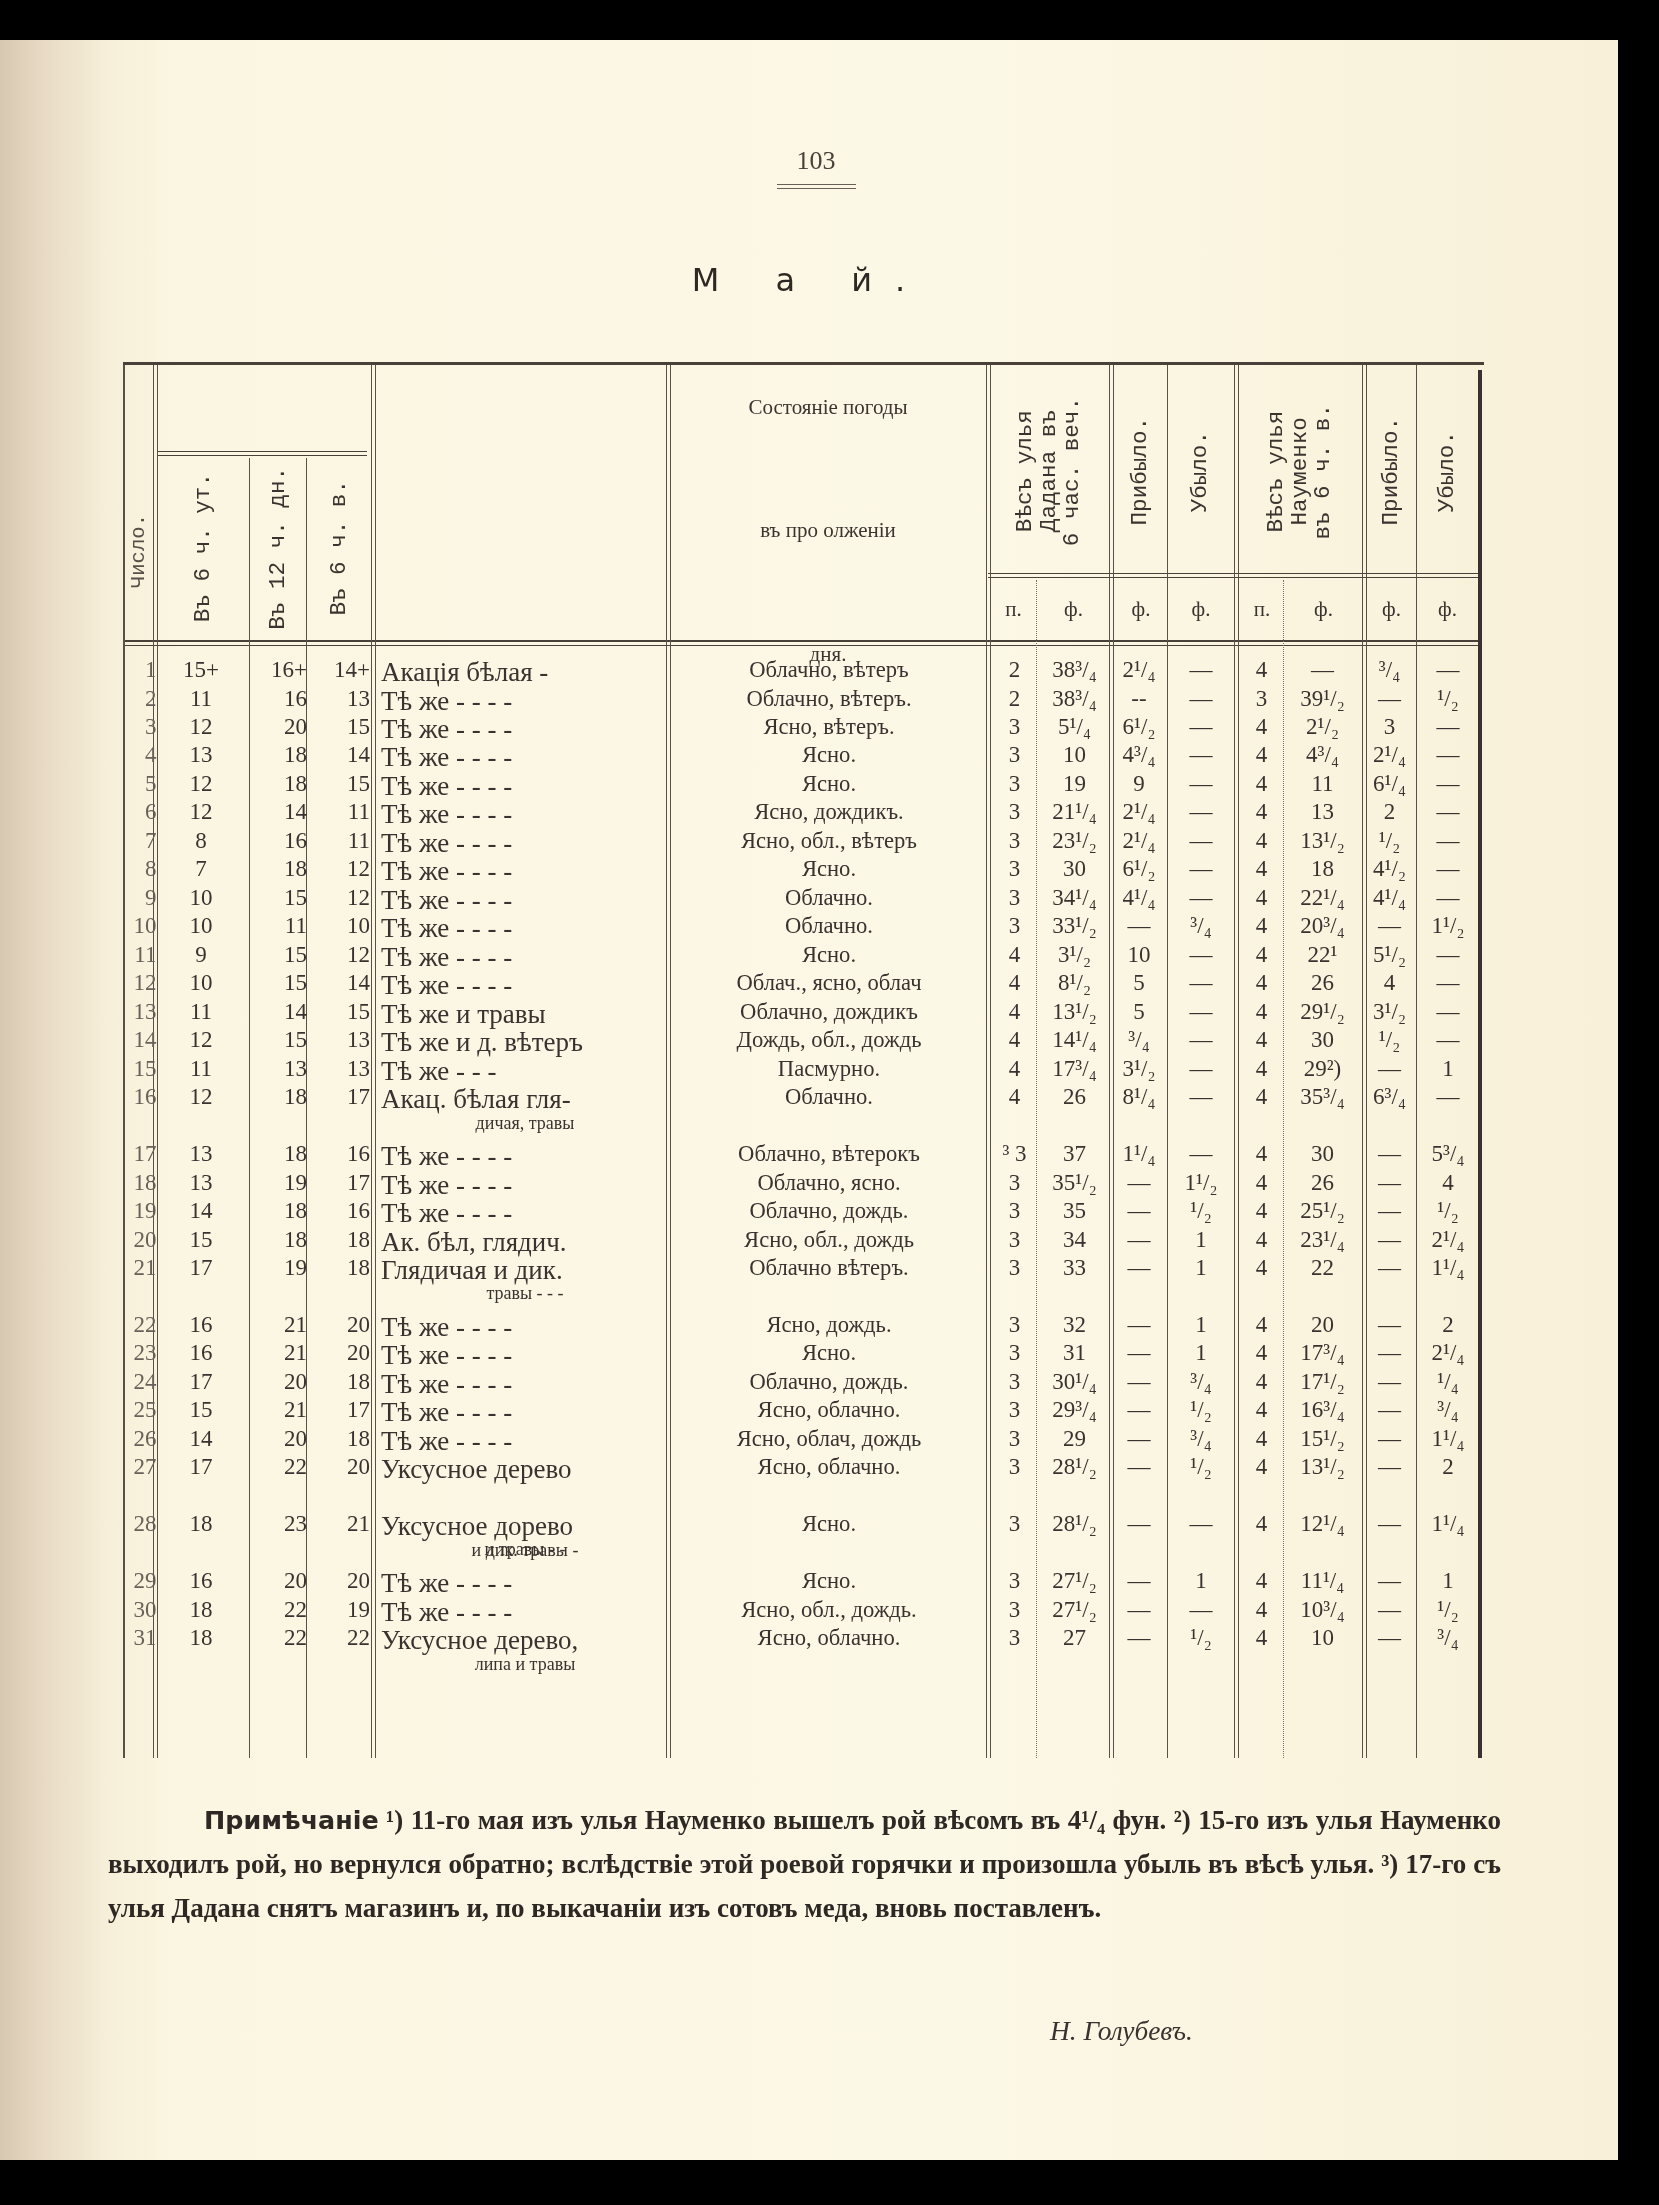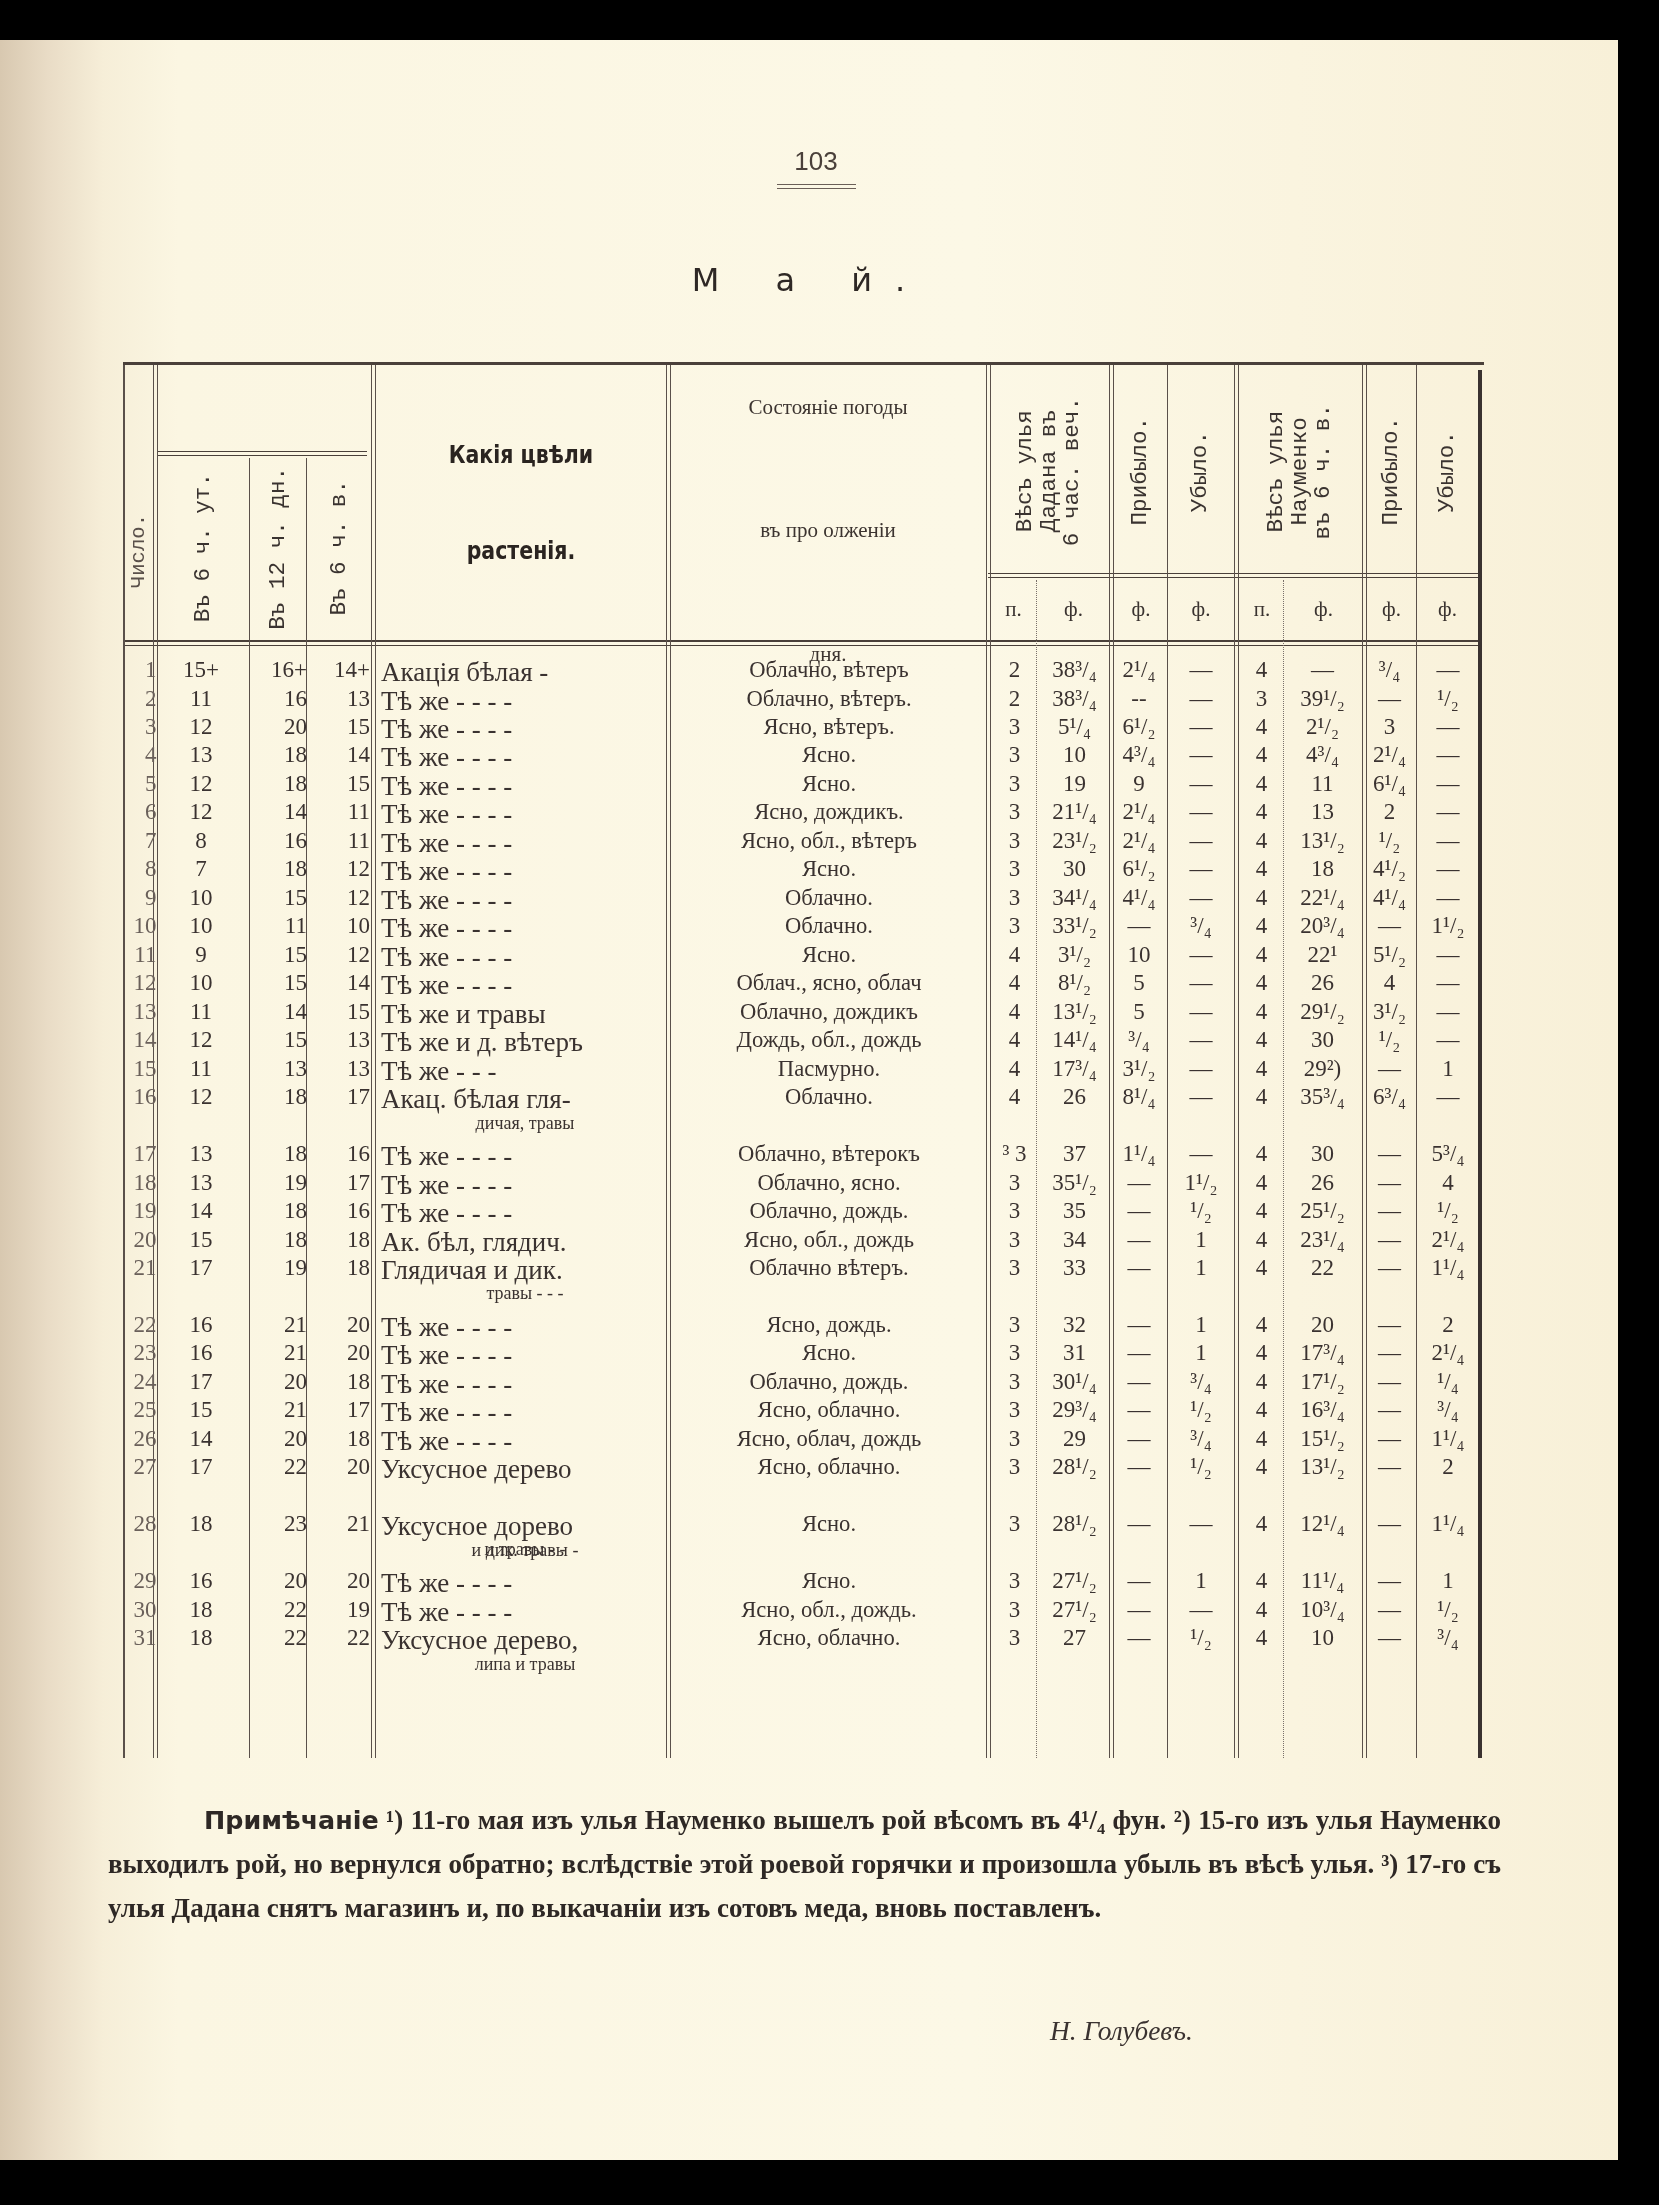--- a/index.html
+++ b/index.html
@@ -8,7 +8,7 @@
     position: absolute; left: 0; top: 40px; width: 1618px; height: 2120px;
     background: linear-gradient(90deg, #d8c8b0 0px, #e9dcc6 48px, #f6eed8 103px, #fbf6e2 178px, #fcf8e6 60%, #f8f0d8 100%);
   }
-  .page-number { position: absolute; left: 768px; top: 106px; width: 96px; text-align: center; font-size: 26px; font-family: Liberation Sans, sans-serif; color: #4a403a; }
+  .page-number { position: absolute; left: 768px; top: 106px; width: 96px; text-align: center; font-size: 26px; font-family: Liberation Serif, serif; color: #4a403a; }
   .pn-rule { position: absolute; left: 777px; width: 79px; height: 1.4px; background: #6a5f58; }
   .month-title { position: absolute; left: 618px; top: 221px; width: 384px; text-align: center; font-family: "DejaVu Sans", sans-serif; font-size: 32px; letter-spacing: 23px; color: #2e2825; }
 

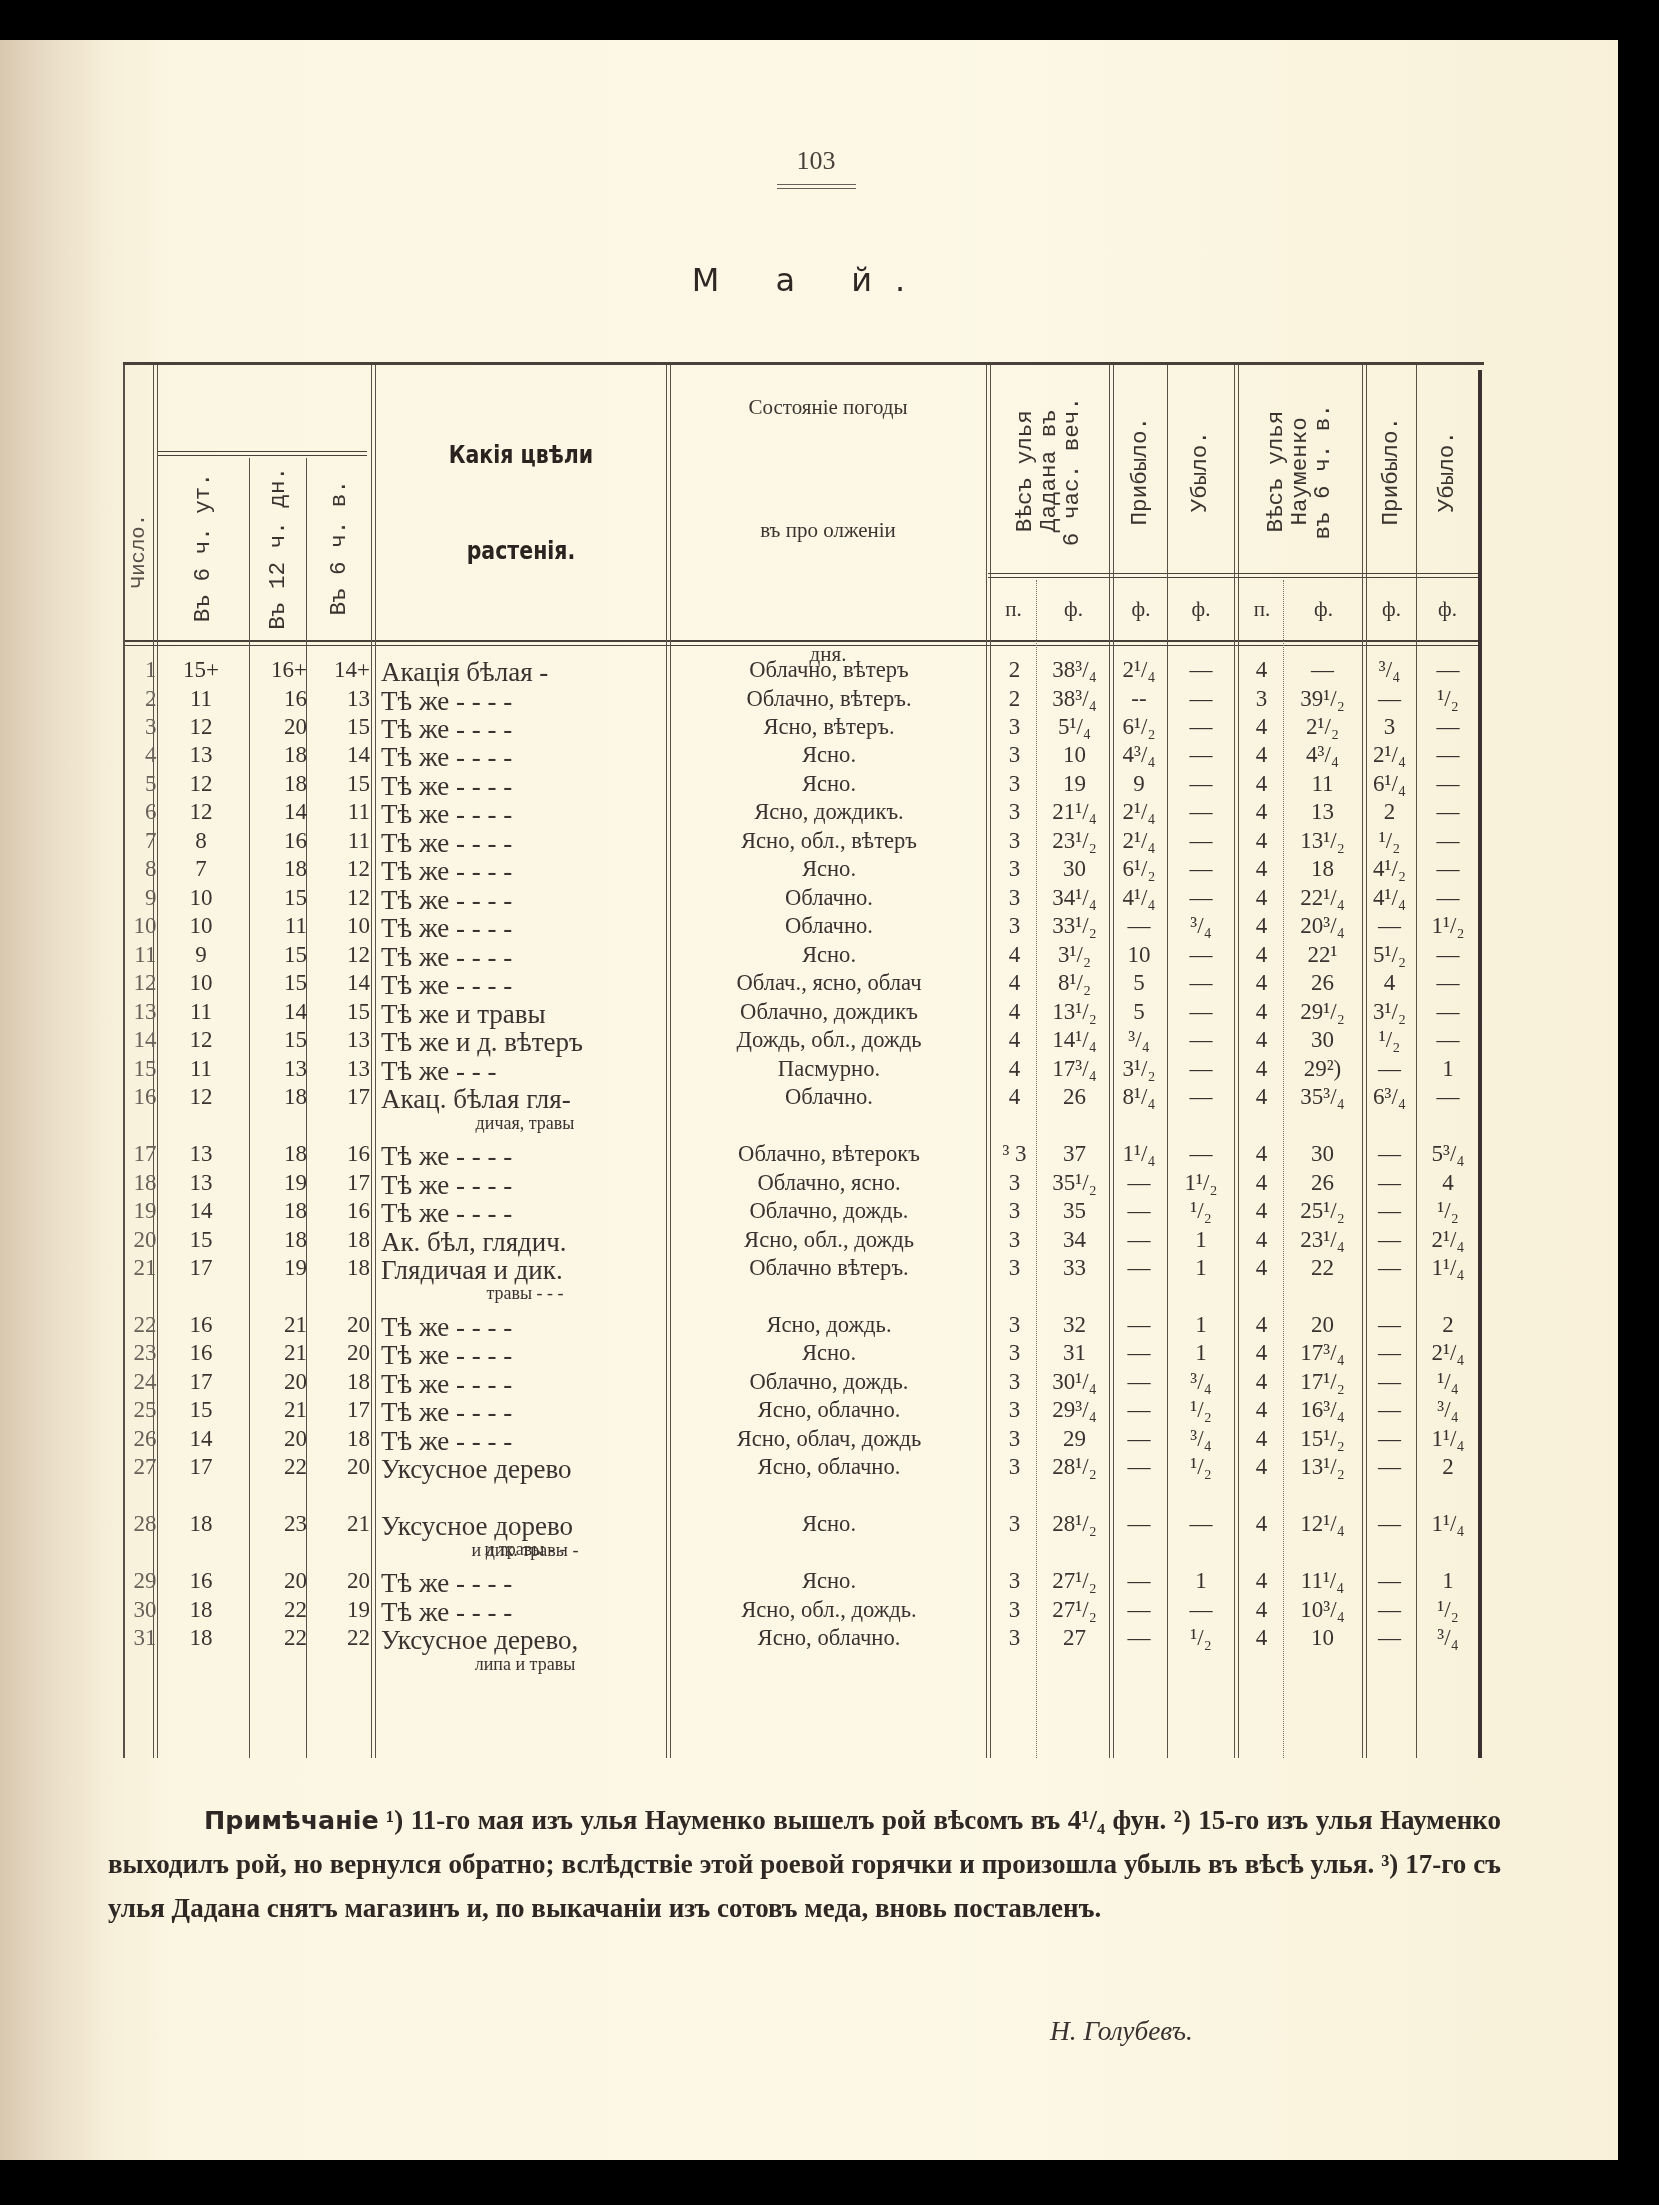--- a/index.html
+++ b/index.html
@@ -97,9 +97,6 @@
     <div class="cell" style="left:191px;top:96px;width:63px;height:180px">
       <span class="vert">Въ 6 ч. в.</span>
     </div>
-    <div class="cell" style="left:259px;top:5.5px;width:290px;height:271px">
-      <span class="hdr-bold" style="display:block;width:226px;line-height:96px">Какія цвѣли растенія.</span>
-    </div>
     <div class="cell hdr-text" style="left:554px;top:5.5px;width:314px;height:271px;flex-direction:column;justify-content:space-between;padding:27.4px 0">
       <span>Состояніе погоды</span>
       <span>въ про олженіи</span>

